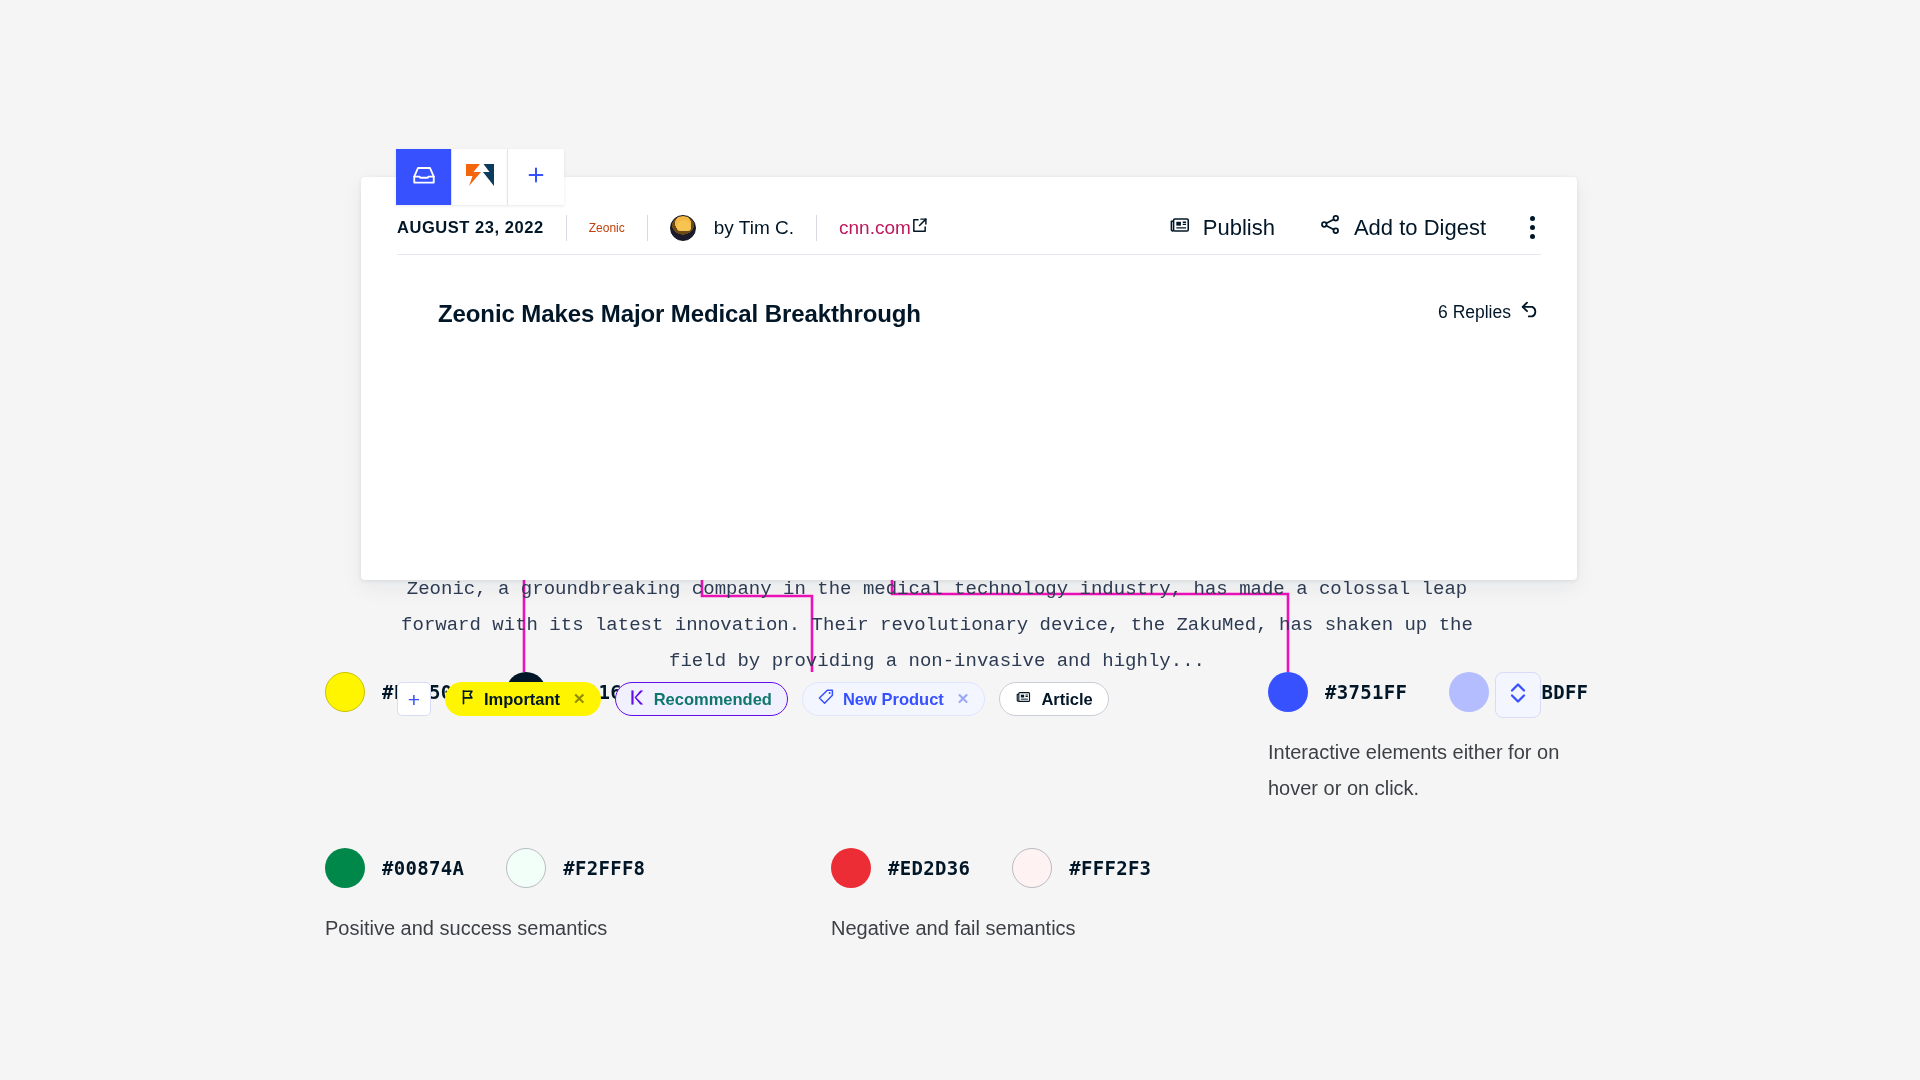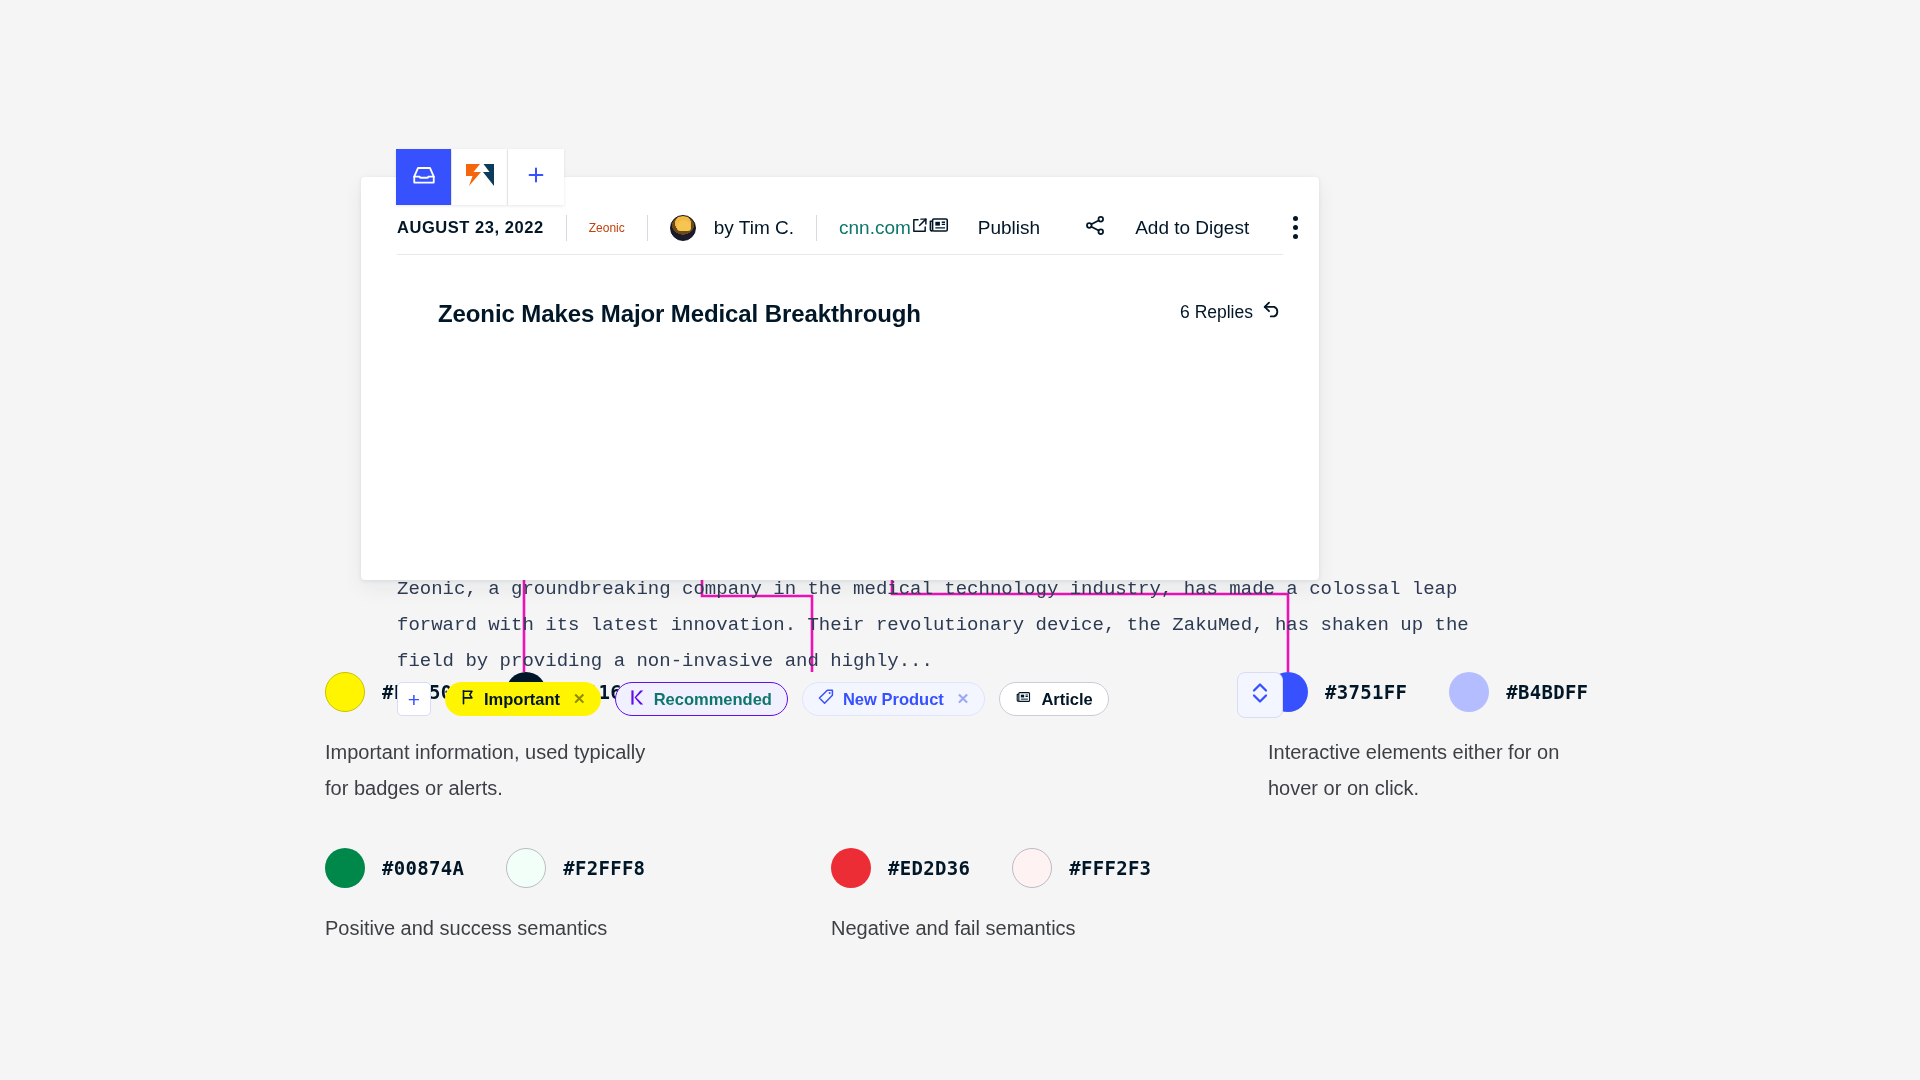--- a/index.html
+++ b/index.html
@@ -28,10 +28,11 @@
   
   .card {
     position: absolute; left: 361px; top: 177px;
-    width: 958px; height: 403px;
+    width: 1216px; height: 403px;
     background: #ffffff; border-radius: 4px;
     box-shadow: 0 1px 4px rgba(20,30,60,.09), 0 8px 22px rgba(20,30,60,.06);
     z-index: 10;
+    text-align: center;
   }
 
   

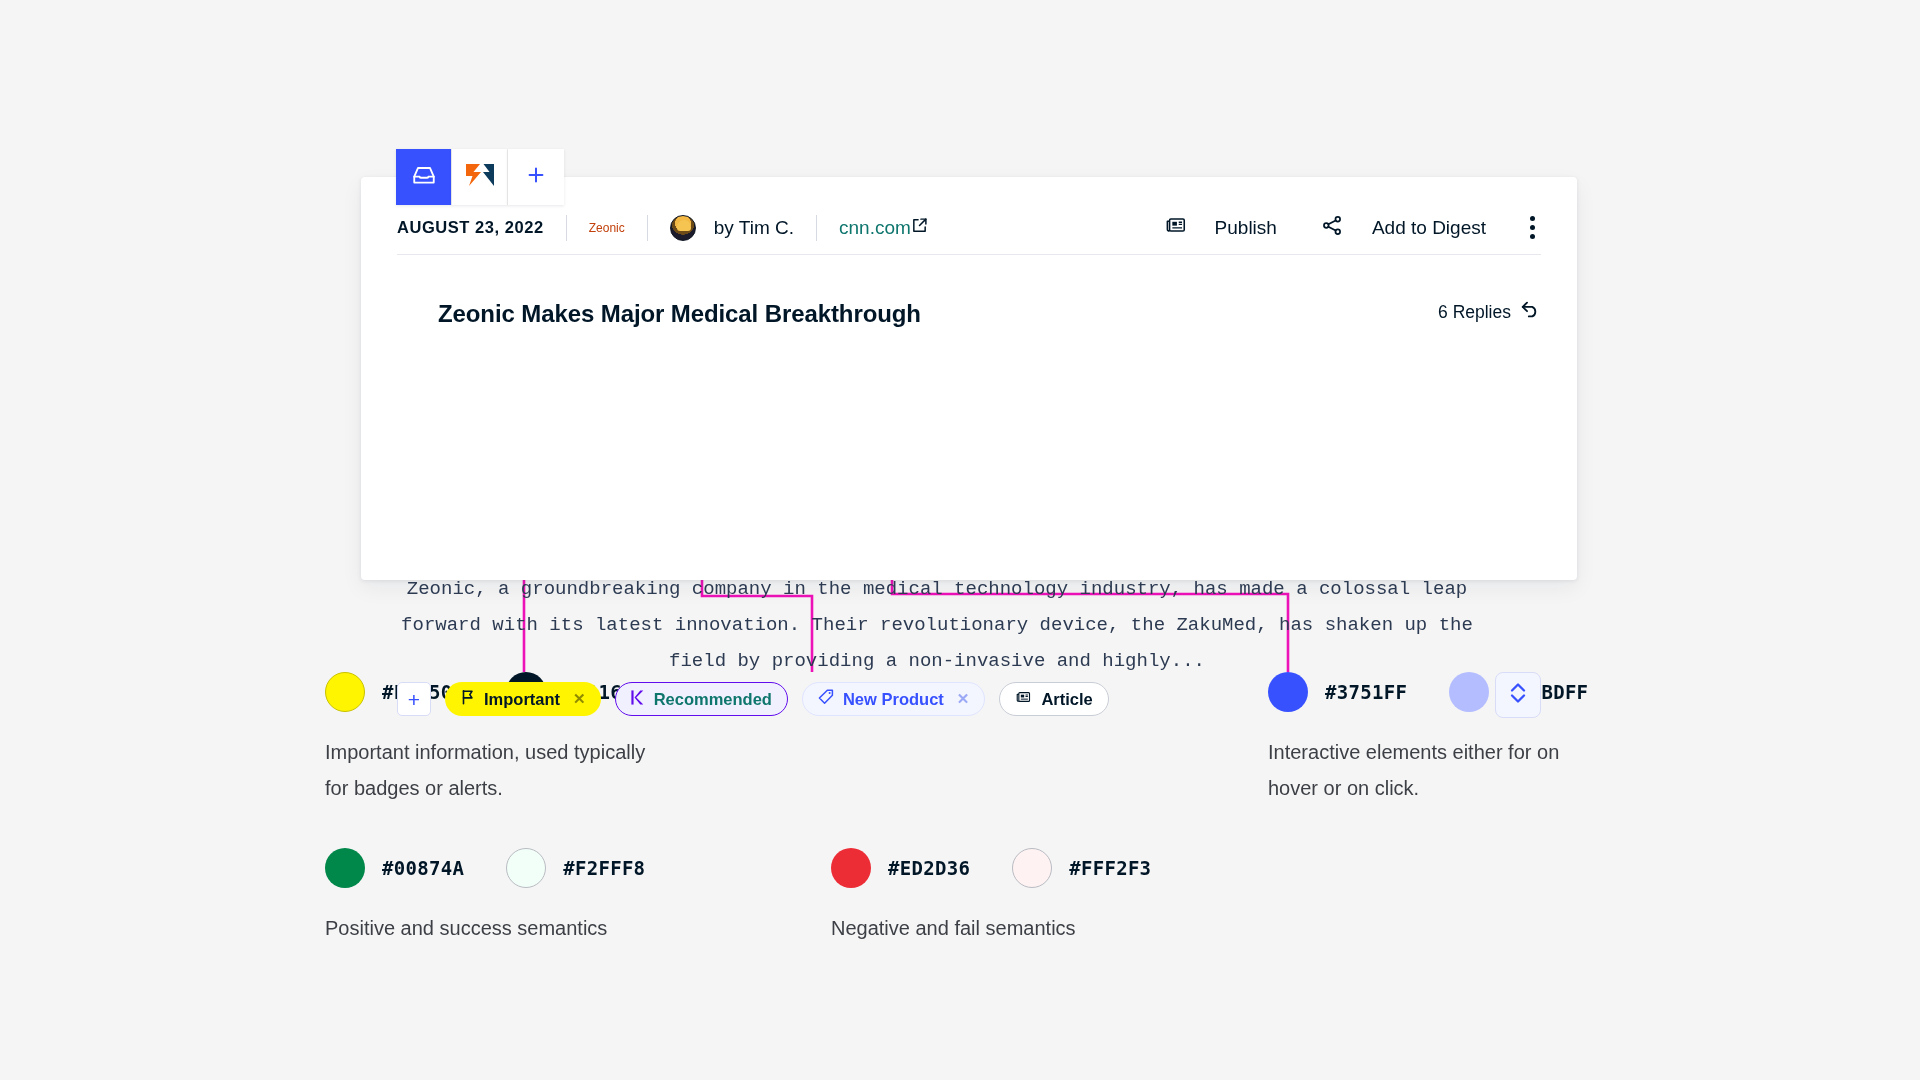--- a/index.html
+++ b/index.html
@@ -58,7 +58,7 @@
     border-radius: 7px 7px 3px 3px; background: #f5c451;
   }
   .meta-author-name { font-size: 19px; color: #011627; }
-  .meta-link { font-size: 19px; color: #0f766e; display: flex; align-items: center; white-space: nowrap; }
+  .meta-link { font-size: 19px; color: #be185d; display: flex; align-items: center; white-space: nowrap; }
   .meta-actions { margin-left: auto; display: flex; align-items: center; }
   .action {
     display: flex; align-items: center; gap: 28px; cursor: pointer;

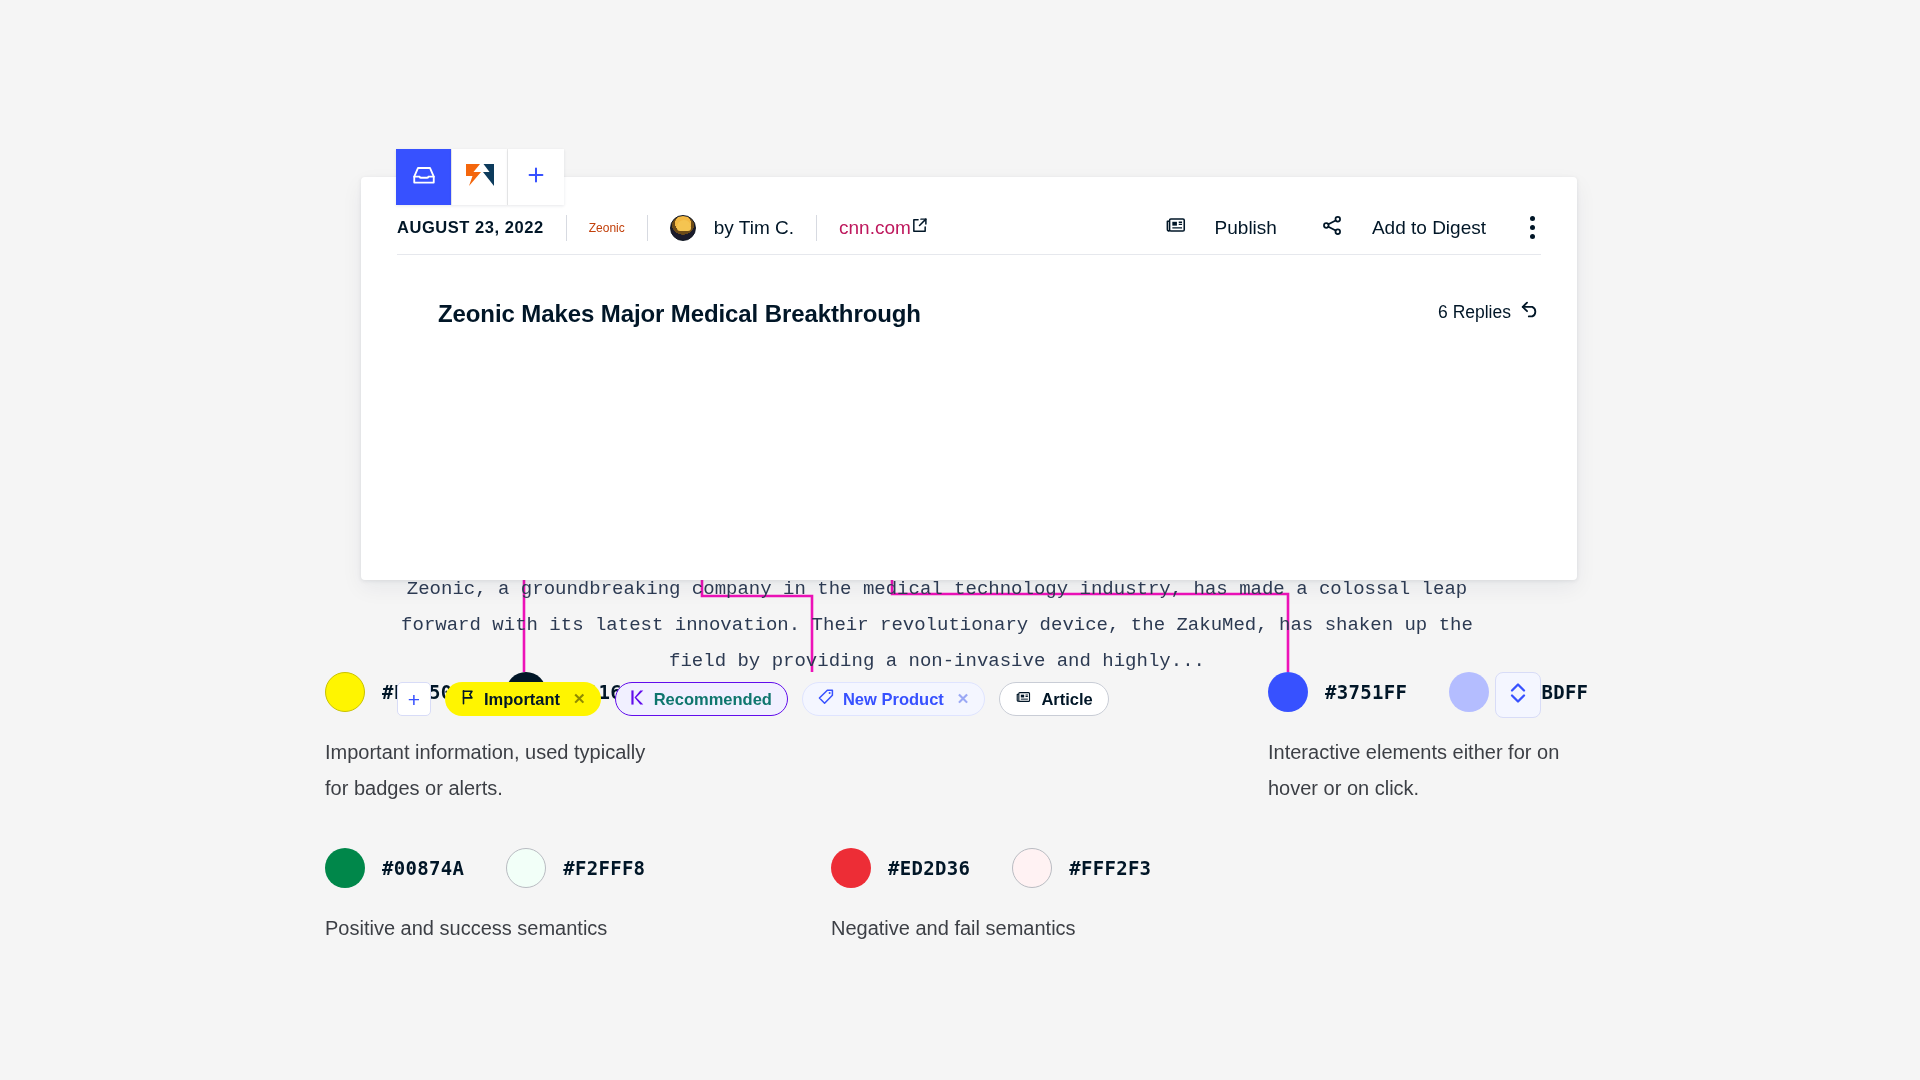--- a/index.html
+++ b/index.html
@@ -61,8 +61,8 @@
   .meta-link { font-size: 19px; color: #be185d; display: flex; align-items: center; white-space: nowrap; }
   .meta-actions { margin-left: auto; display: flex; align-items: center; }
   .action {
-    display: flex; align-items: center; gap: 28px; cursor: pointer;
-    font-size: 19px; color: #011627; white-space: nowrap;
+    display: flex; align-items: center; gap: 12px; cursor: pointer;
+    font-size: 22px; color: #011627; white-space: nowrap;
   }
   .action + .action { margin-left: 44px; }
   .kebab { margin-left: 38px; display: flex; flex-direction: column; gap: 4px; align-items: center; cursor: pointer; padding: 4px 6px; }

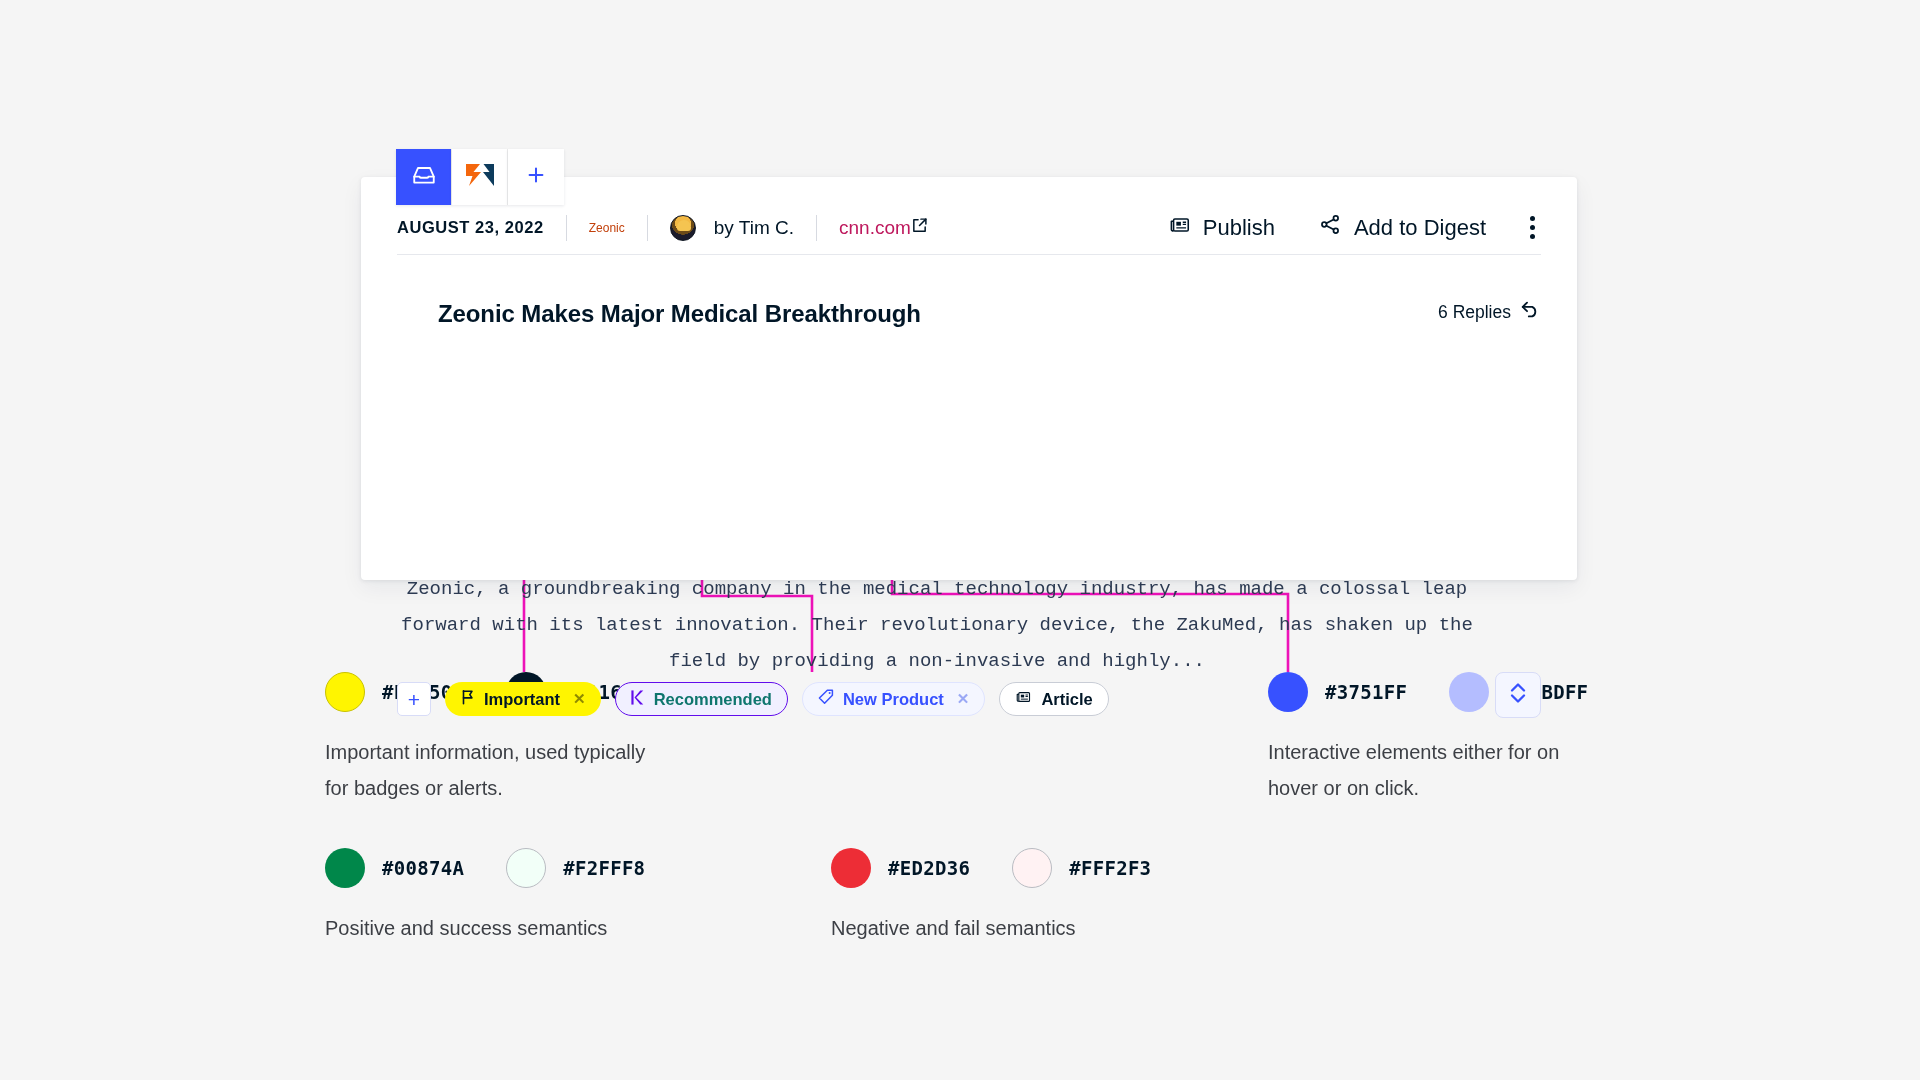--- a/index.html
+++ b/index.html
@@ -311,7 +311,6 @@
           <span class="hex">#011627</span>
         </div>
       </div>
-      <div class="caption">Important information, used typically for badges or alerts.</div>
     </div>
 
 

